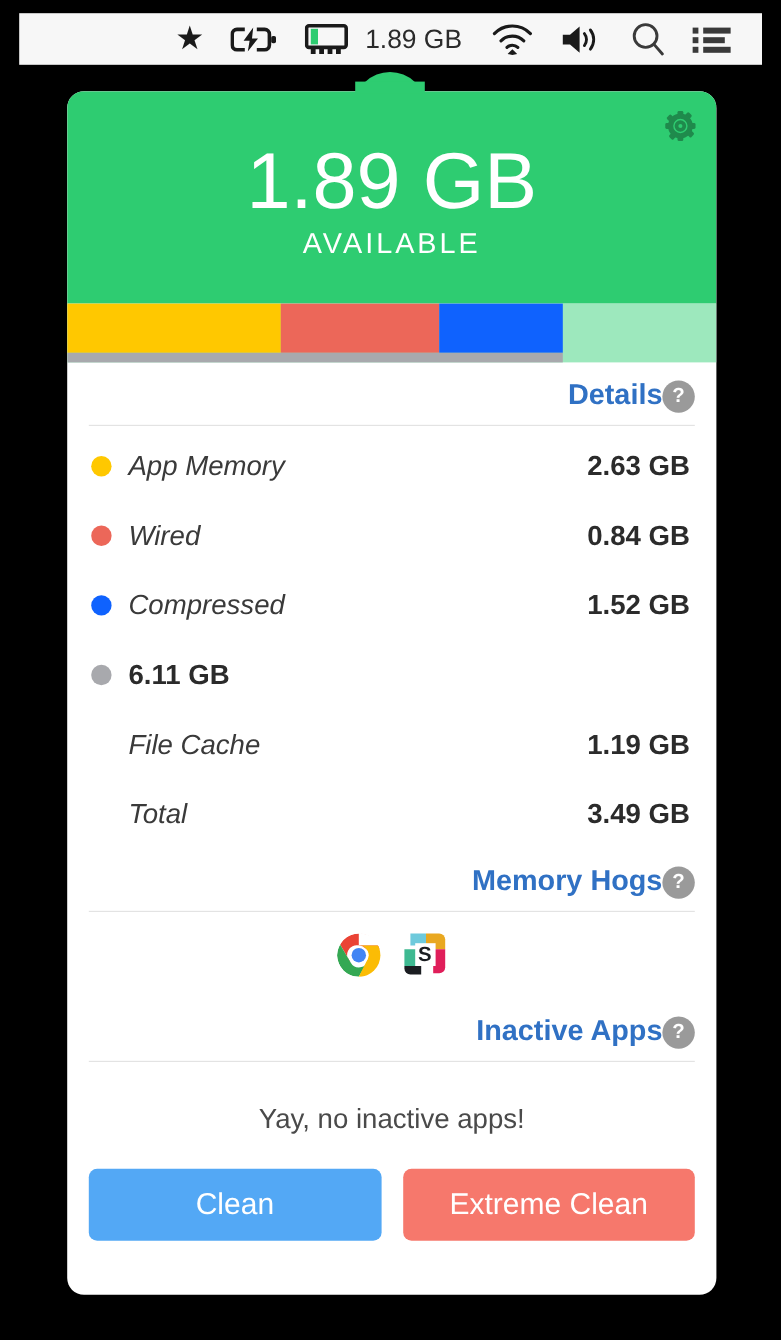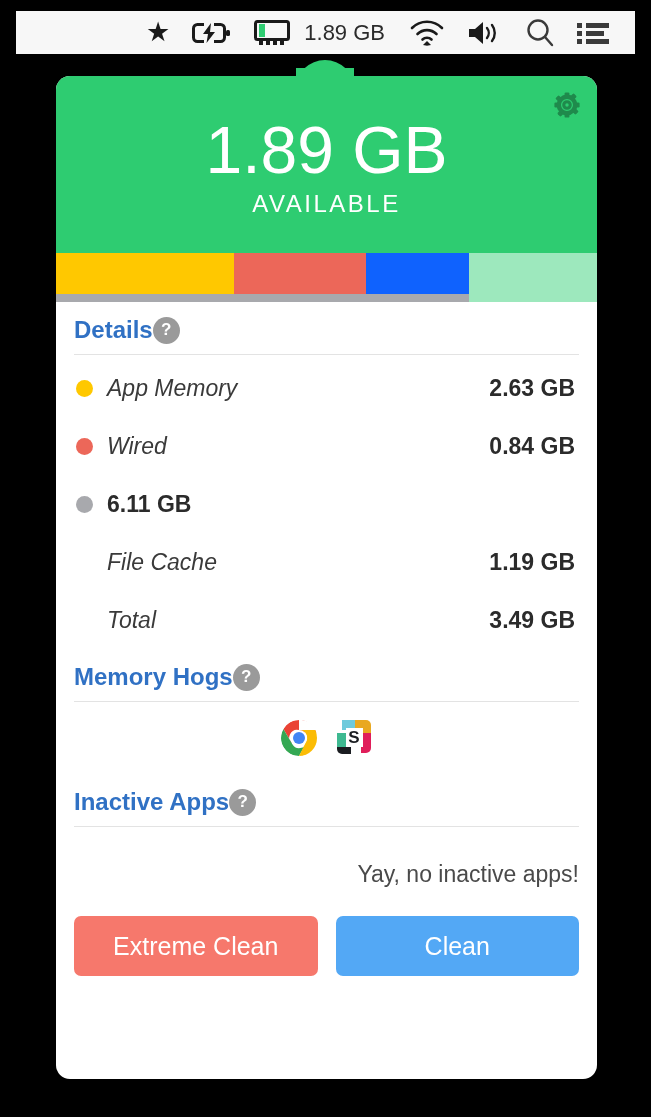--- a/index.html
+++ b/index.html
@@ -146,7 +146,7 @@
   .sec-head {
     display: flex;
     align-items: center;
-    justify-content: flex-start;
+    justify-content: flex-end;
     padding: 14px 0 10px 0;
   }
   .sec-title {

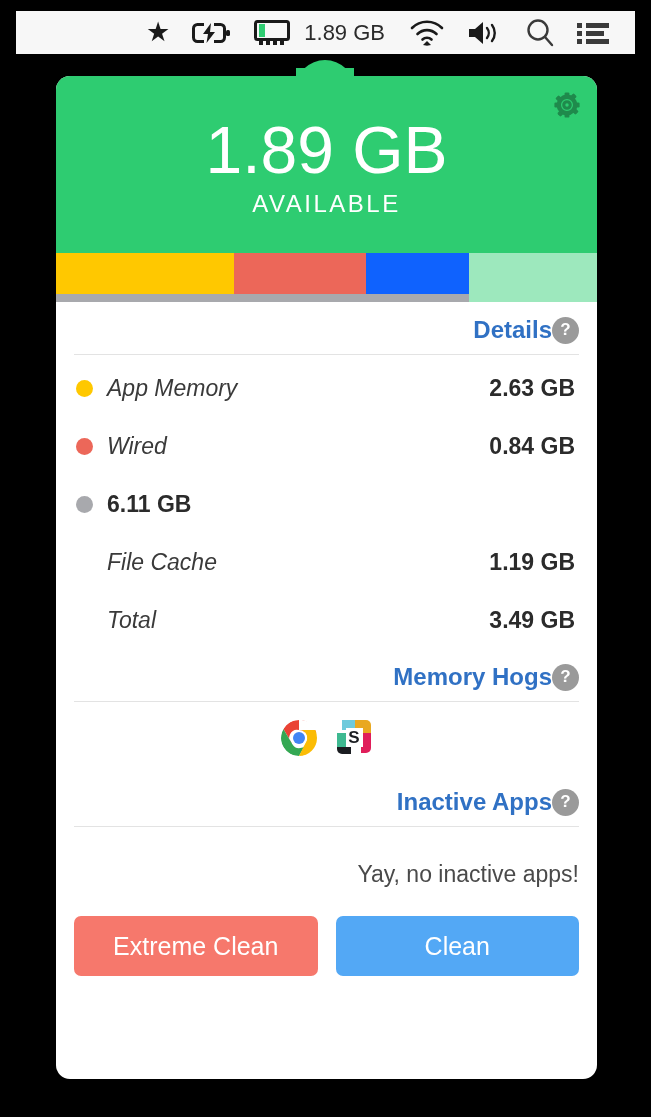--- a/index.html
+++ b/index.html
@@ -361,6 +361,11 @@
             <span class="dot" style="background: rgb(236, 103, 89);"></span>
             <span class="row-label">Wired</span>
             <span class="row-value">0.84 GB</span>
+          </div>
+          <div class="row">
+            <span class="dot" style="background: rgb(15, 98, 254);"></span>
+            <span class="row-label">Compressed</span>
+            <span class="row-value">1.52 GB</span>
           </div>
           <div class="row">
             <span class="dot" style="background: rgb(168, 169, 173);"></span>

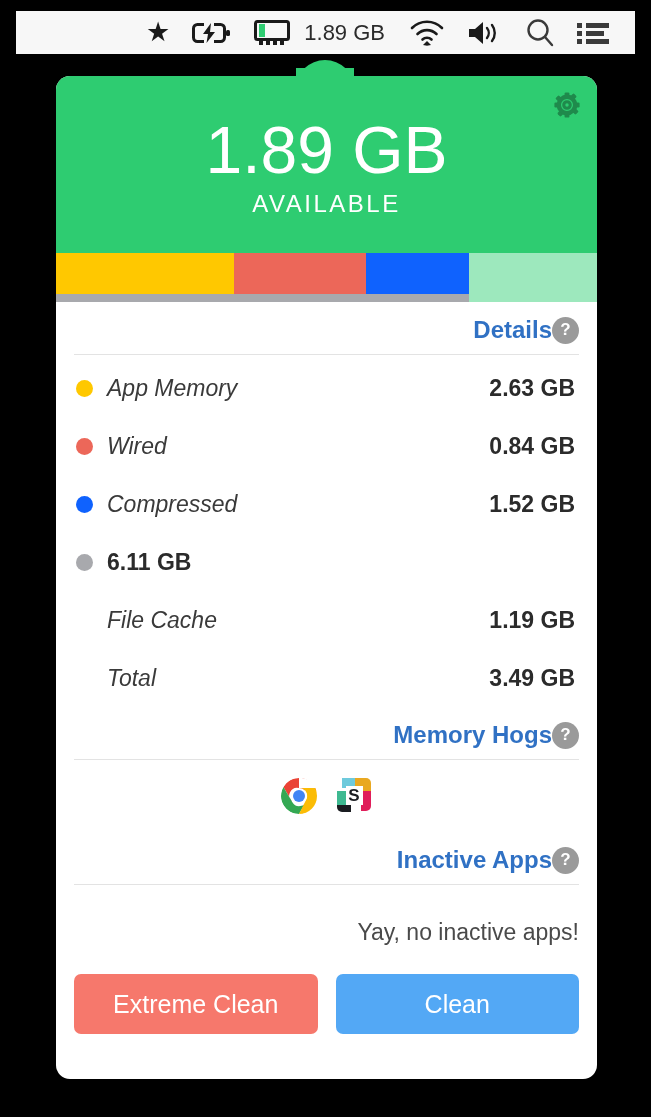--- a/index.html
+++ b/index.html
@@ -214,7 +214,7 @@
   }
 
   .empty-msg {
-    text-align: right;
+    text-align: center;
     font-size: 23px;
     color: #4a4a4a;
     padding: 34px 0 26px 0;

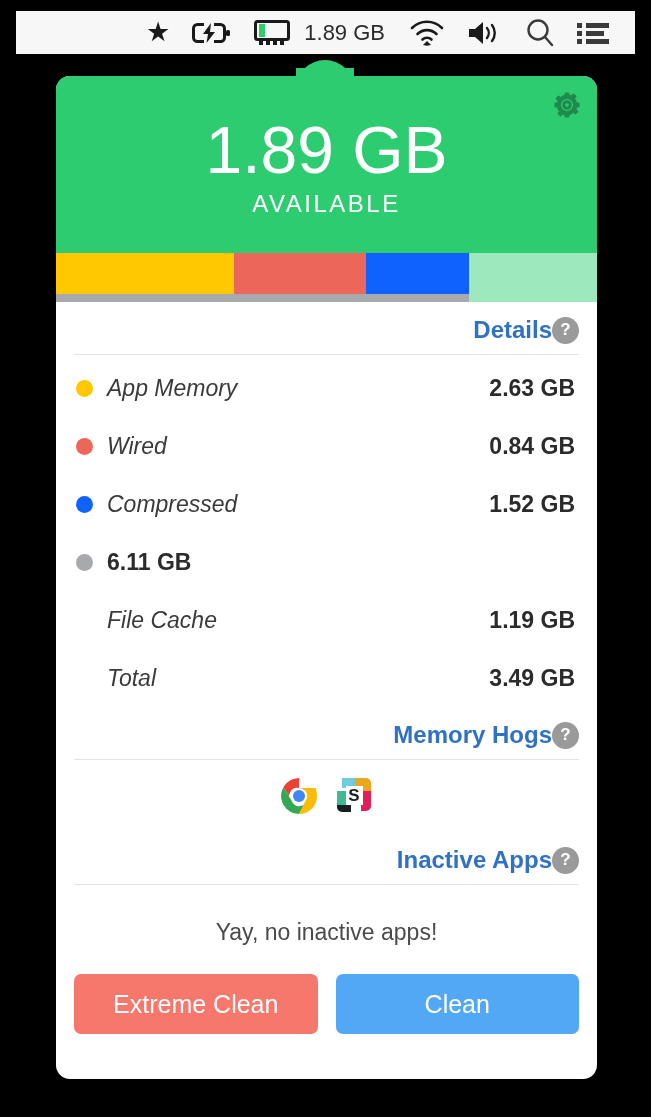--- a/index.html
+++ b/index.html
@@ -427,8 +427,8 @@
       <div class="empty-msg">Yay, no inactive apps!</div>
 
       <div class="actions">
+        <button class="btn btn-clean" style="background: rgb(83, 168, 245);">Clean</button>
         <button class="btn btn-extreme" style="background: rgb(246, 120, 108);">Extreme Clean</button>
-        <button class="btn btn-clean" style="background: rgb(83, 168, 245);">Clean</button>
       </div>
 
     </div>

